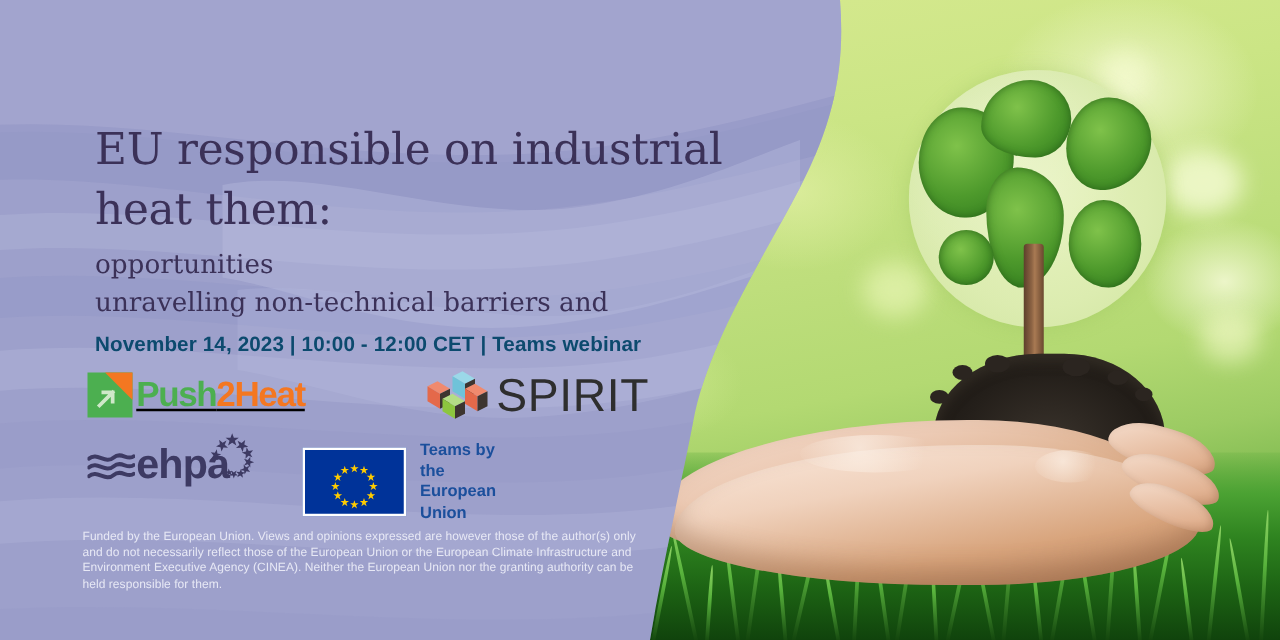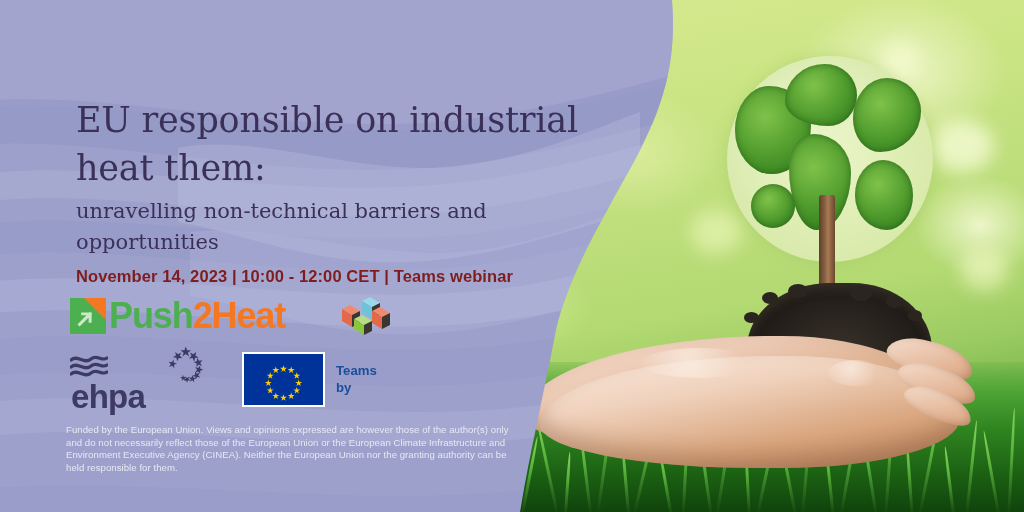--- a/index.html
+++ b/index.html
@@ -229,8 +229,8 @@
     </div>
 
     <div class="subtitle">
+      <div>opportunities</div>
       <div>unravelling non-technical barriers and</div>
-      <div>opportunities</div>
     </div>
 
     <div class="datetime">November 14, 2023 | 10:00 - 12:00 CET | Teams webinar</div>

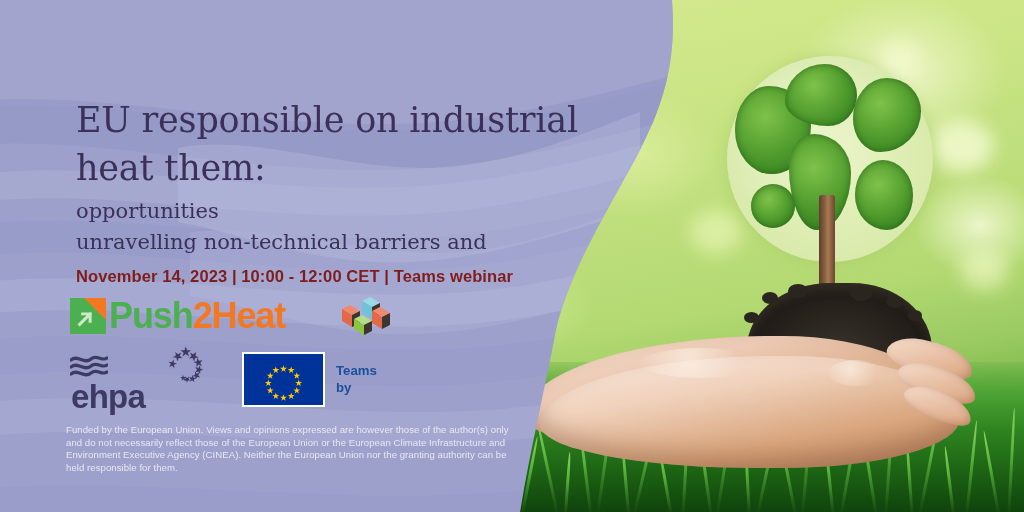--- a/index.html
+++ b/index.html
@@ -83,7 +83,7 @@
     font-family:"DejaVu Serif","Liberation Serif",serif;
     font-size:21px;line-height:31px;font-weight:400;color:#3b3158;}
   .datetime{position:absolute;left:76px;top:267px;
-    font-family:"Liberation Sans",sans-serif;font-size:16.5px;font-weight:bold;color:#7f1d1d;
+    font-family:"Liberation Sans",sans-serif;font-size:16.5px;font-weight:bold;color:#0c4a6e;
     letter-spacing:.1px;text-align:right;}
   .disclaimer{position:absolute;left:66px;top:424px;width:456px;
     font-family:"Liberation Sans",sans-serif;font-size:9.6px;line-height:12.6px;

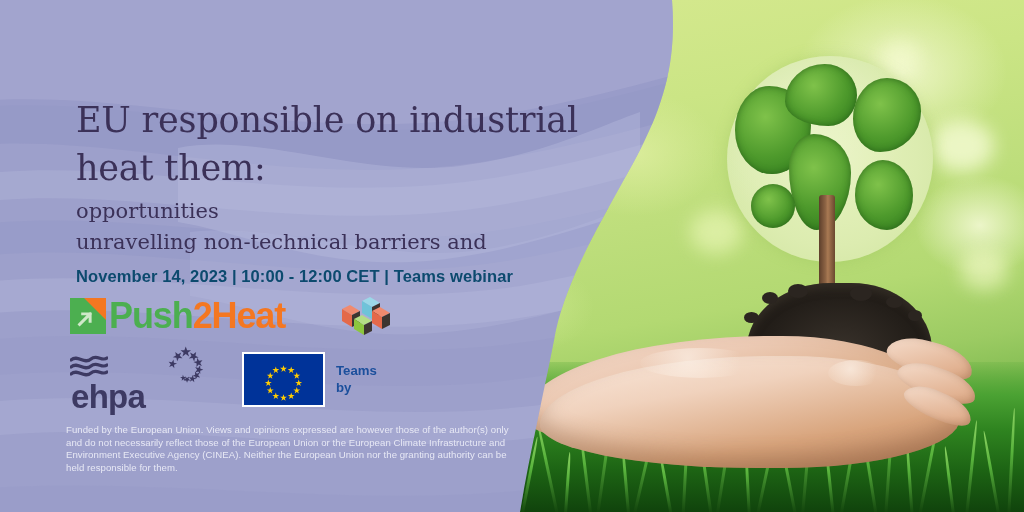--- a/index.html
+++ b/index.html
@@ -96,8 +96,8 @@
   .p2h-mark .corner{position:absolute;right:0;top:0;width:0;height:0;
     border-left:22px solid transparent;border-top:22px solid #f47721;}
   .p2h-mark .arrow{position:absolute;left:7px;bottom:7px;width:21px;height:21px;}
-  .p2h-text{font-family:"Liberation Sans",sans-serif;font-size:36px;font-weight:bold;
-    letter-spacing:-1.1px;margin-left:3px;line-height:1;}
+  .p2h-text{font-family:"Liberation Sans",sans-serif;font-size:28px;font-weight:bold;
+    letter-spacing:-1.1px;margin-left:3px;line-height:1;text-decoration:underline;}
   .p2h-text .g{color:#4caf50;}
   .p2h-text .o{color:#f47721;}
 

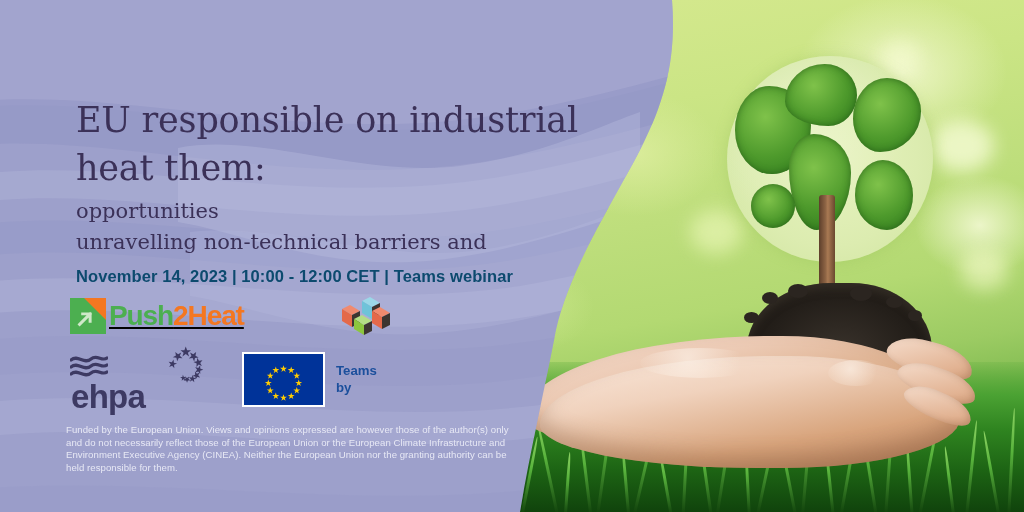--- a/index.html
+++ b/index.html
@@ -276,6 +276,7 @@
             </g>
           </svg>
         </div>
+        <div class="spirit-text">SPIRIT</div>
       </div>
     </div>
 

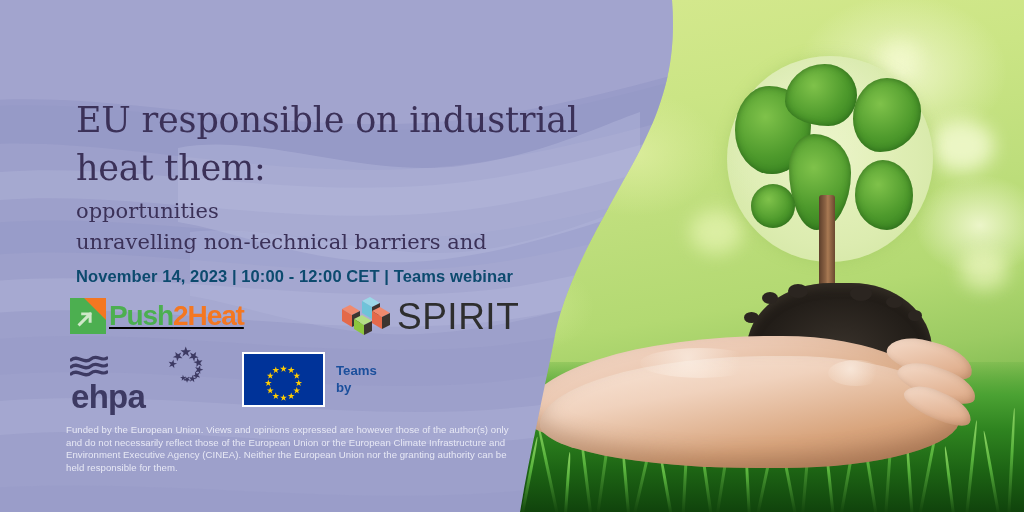--- a/index.html
+++ b/index.html
@@ -108,7 +108,7 @@
 
   
   .logo-row2{position:absolute;left:70px;top:352px;height:48px;}
-  .ehpa{position:absolute;left:0;top:2px;display:flex;align-items:flex-start;flex-direction:column;}
+  .ehpa{position:absolute;left:0;top:2px;display:flex;align-items:flex-end;}
   .ehpa-waves{width:38px;height:26px;flex:none;}
   .ehpa-text{font-family:"Liberation Sans",sans-serif;font-size:33px;font-weight:bold;
     color:#3d3a63;letter-spacing:-.7px;line-height:1;margin-left:1px;}

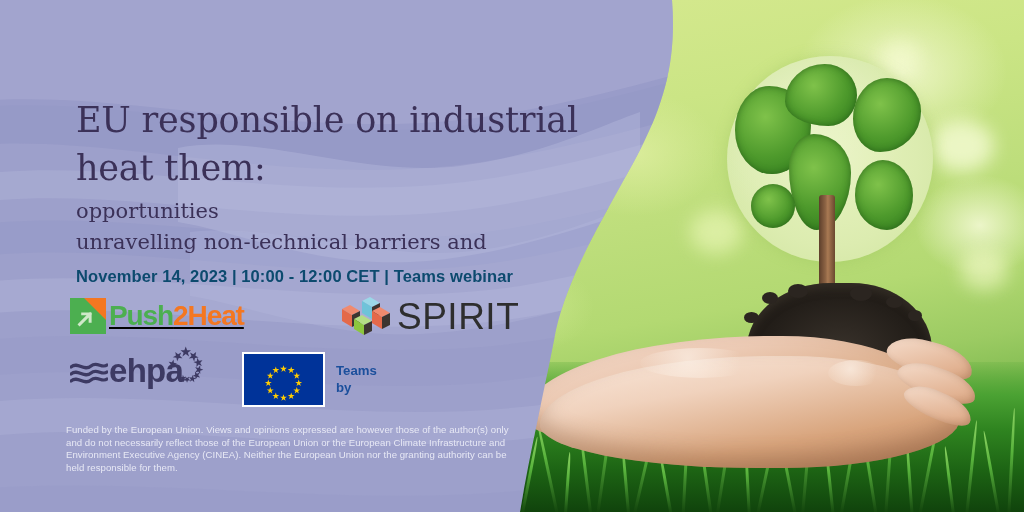--- a/index.html
+++ b/index.html
@@ -326,6 +326,7 @@
         </div>
         <div class="eutext">
           <div>Teams by</div>
+          <div>the European Union</div>
         </div>
       </div>
     </div>

